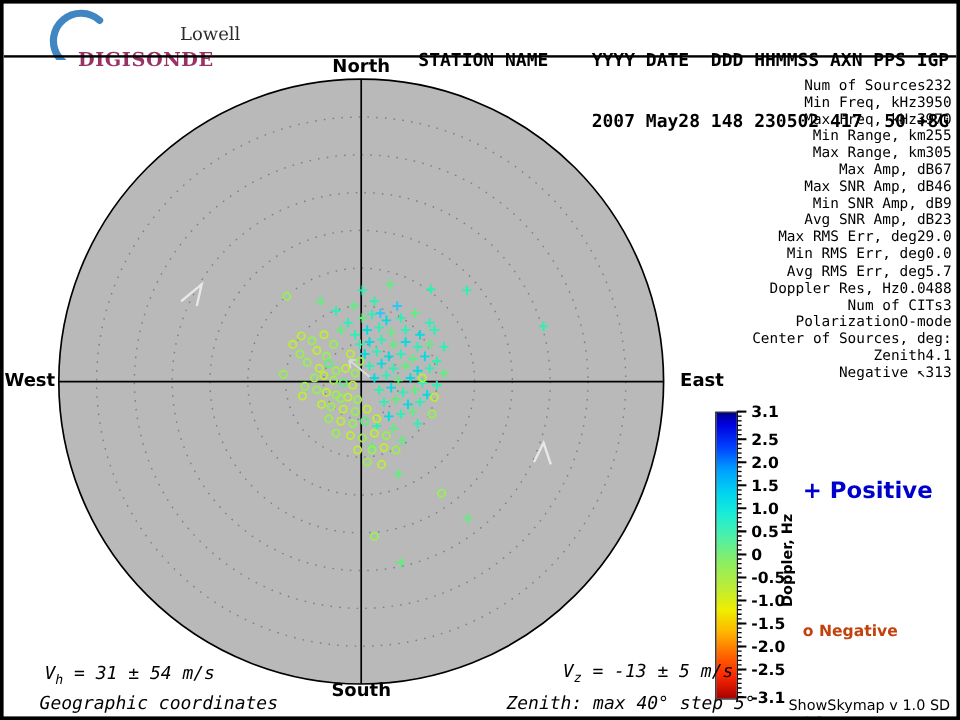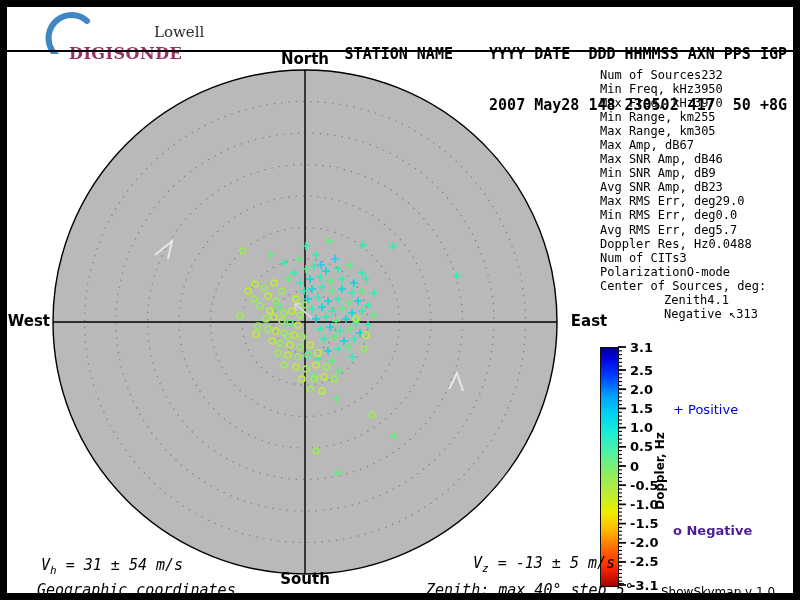--- a/index.html
+++ b/index.html
@@ -5,7 +5,7 @@
   html,body{margin:0;padding:0;background:#fff;}
   #page{
     position:relative;width:800px;height:600px;background:#ffffff;
-    border:7px solid #000000;box-sizing:border-box;overflow:hidden;
+    border:3px solid #000000;box-sizing:border-box;overflow:hidden;
     font-family:"DejaVu Sans",sans-serif;color:#000;
   }
   .abs{position:absolute;}

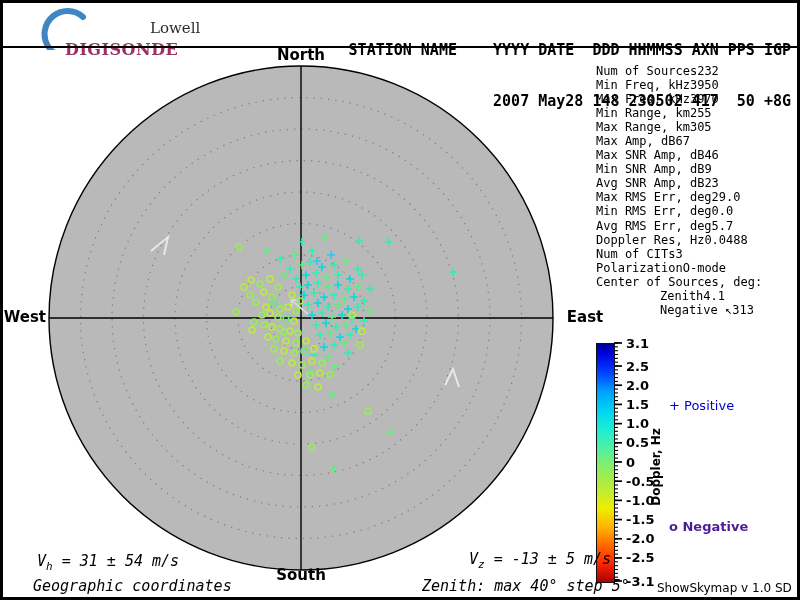--- a/index.html
+++ b/index.html
@@ -23,7 +23,7 @@
   
   #stats{position:absolute;left:593px;top:61px;width:197px;
     font-family:"DejaVu Sans Mono",monospace;font-size:12px;}
-  .stat-row{display:flex;justify-content:flex-start;height:14.05px;line-height:14px;white-space:pre;}
+  .stat-row{display:flex;justify-content:flex-end;height:14.05px;line-height:14px;white-space:pre;margin-left:21px;}
   .stat-row .lbl{white-space:pre;}
   .stat-row.indent .lbl{padding-left:64px;}
   

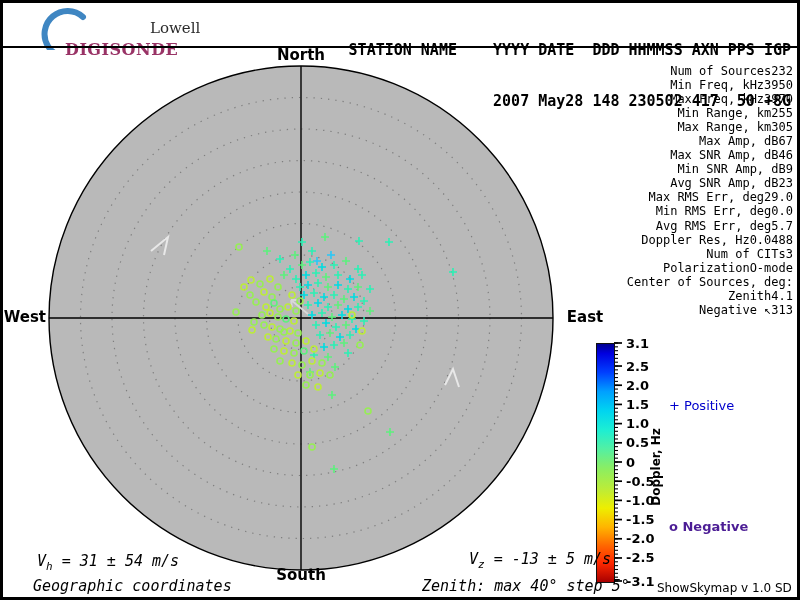--- a/index.html
+++ b/index.html
@@ -36,7 +36,7 @@
   #cbar{position:absolute;left:593px;top:340px;width:17px;height:238px;border:1px solid #111;box-sizing:content-box;}
   #cbar-title{position:absolute;left:612px;top:457px;width:82px;height:14px;
     font-weight:bold;font-size:12px;text-align:center;transform:rotate(-90deg);}
-  #positive-label{position:absolute;left:666px;top:395px;font-weight:normal;font-size:13px;}
+  #positive-label{position:absolute;left:666px;top:395px;font-weight:bold;font-size:19px;}
   #negative-label{position:absolute;left:666px;top:516px;font-weight:bold;font-size:13px;}
   
   .ital{font-family:"DejaVu Sans Mono",monospace;font-style:italic;font-size:15px;}

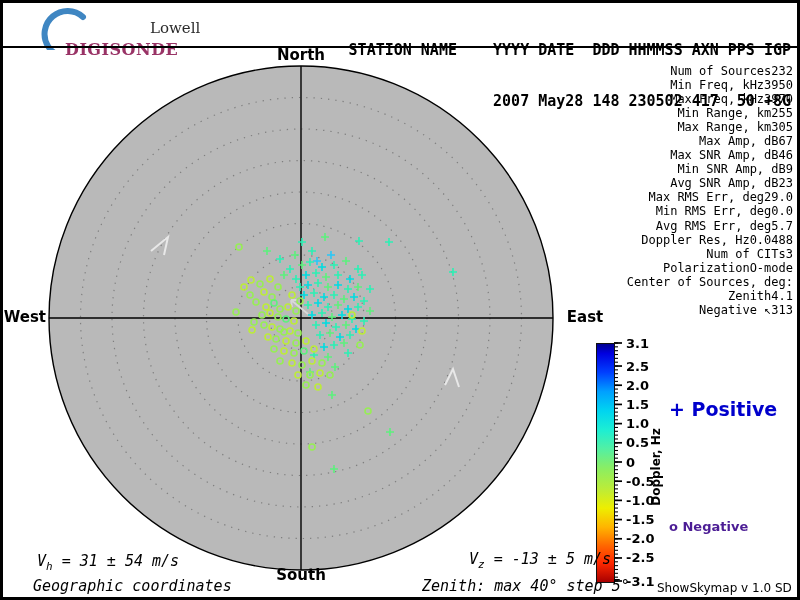--- a/index.html
+++ b/index.html
@@ -332,7 +332,7 @@
   <div id="cbar" style="background: linear-gradient(rgb(0, 0, 143) 0%, rgb(0, 0, 224) 4%, rgb(0, 64, 255) 12%, rgb(0, 160, 255) 20%, rgb(0, 212, 240) 28%, rgb(28, 238, 212) 36%, rgb(82, 240, 164) 44%, rgb(124, 238, 116) 50%, rgb(143, 238, 94) 53%, rgb(188, 236, 56) 61%, rgb(238, 238, 0) 69%, rgb(255, 180, 0) 77%, rgb(255, 100, 0) 85%, rgb(255, 40, 0) 92%, rgb(168, 0, 0) 100%);"></div>
   <div id="cbar-title">Doppler, Hz</div>
   <div id="positive-label" style="color: rgb(0, 0, 204);">+ Positive</div>
-  <div id="negative-label" style="color: #4c1d95;">o Negative</div>
+  <div id="negative-label" style="color: #c2410c;">o Negative</div>
 
   <div class="abs ital" id="vh-line"><span>V</span><sub class="vsub">h</sub><span> = 31 ± 54 m/s</span></div>
   <div class="abs ital" id="geo-line">Geographic coordinates</div>

